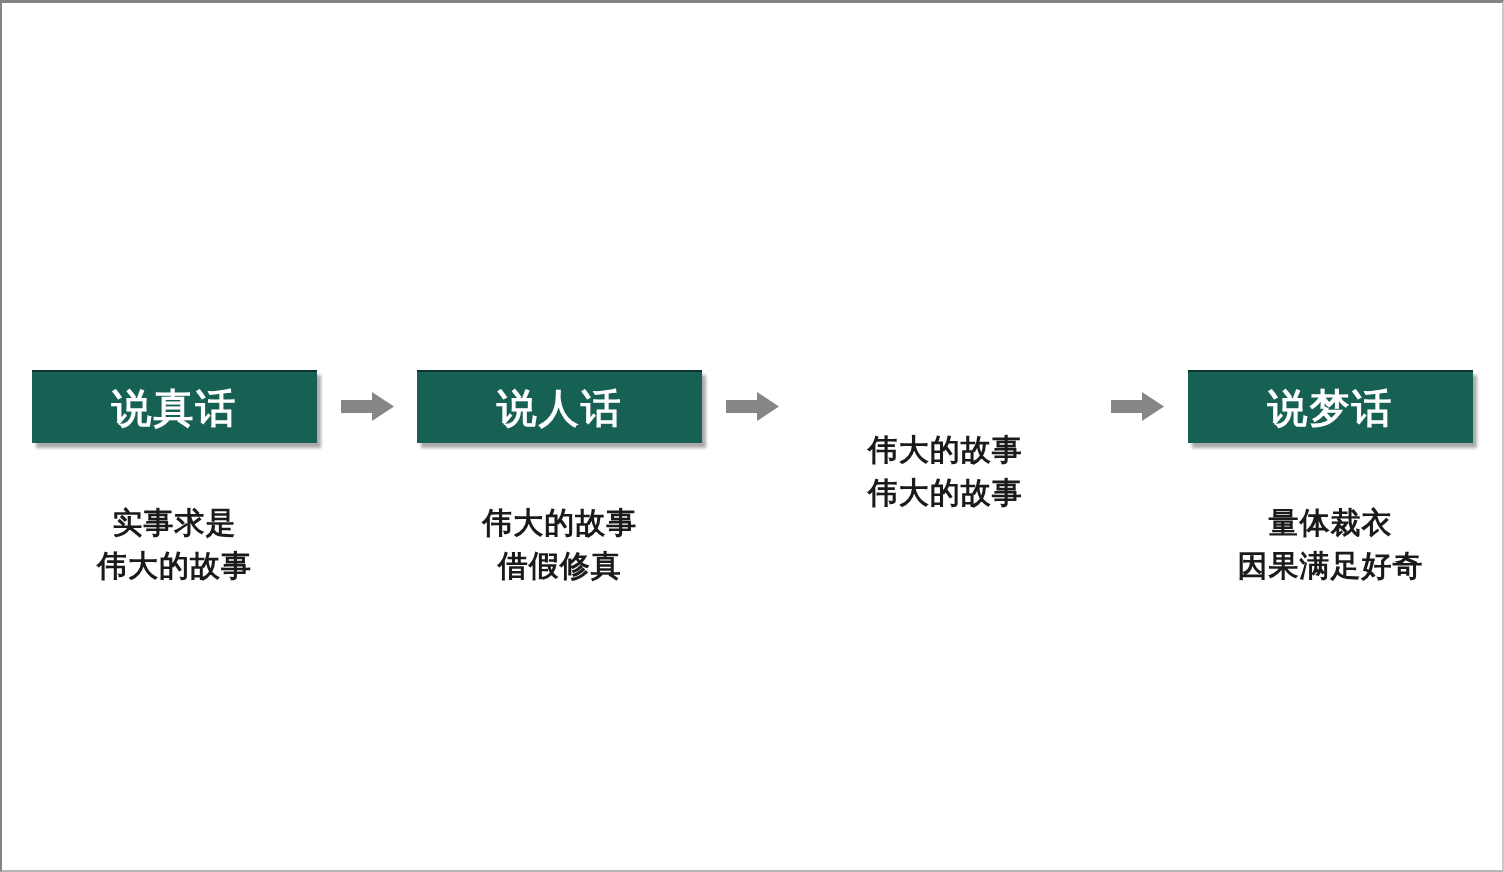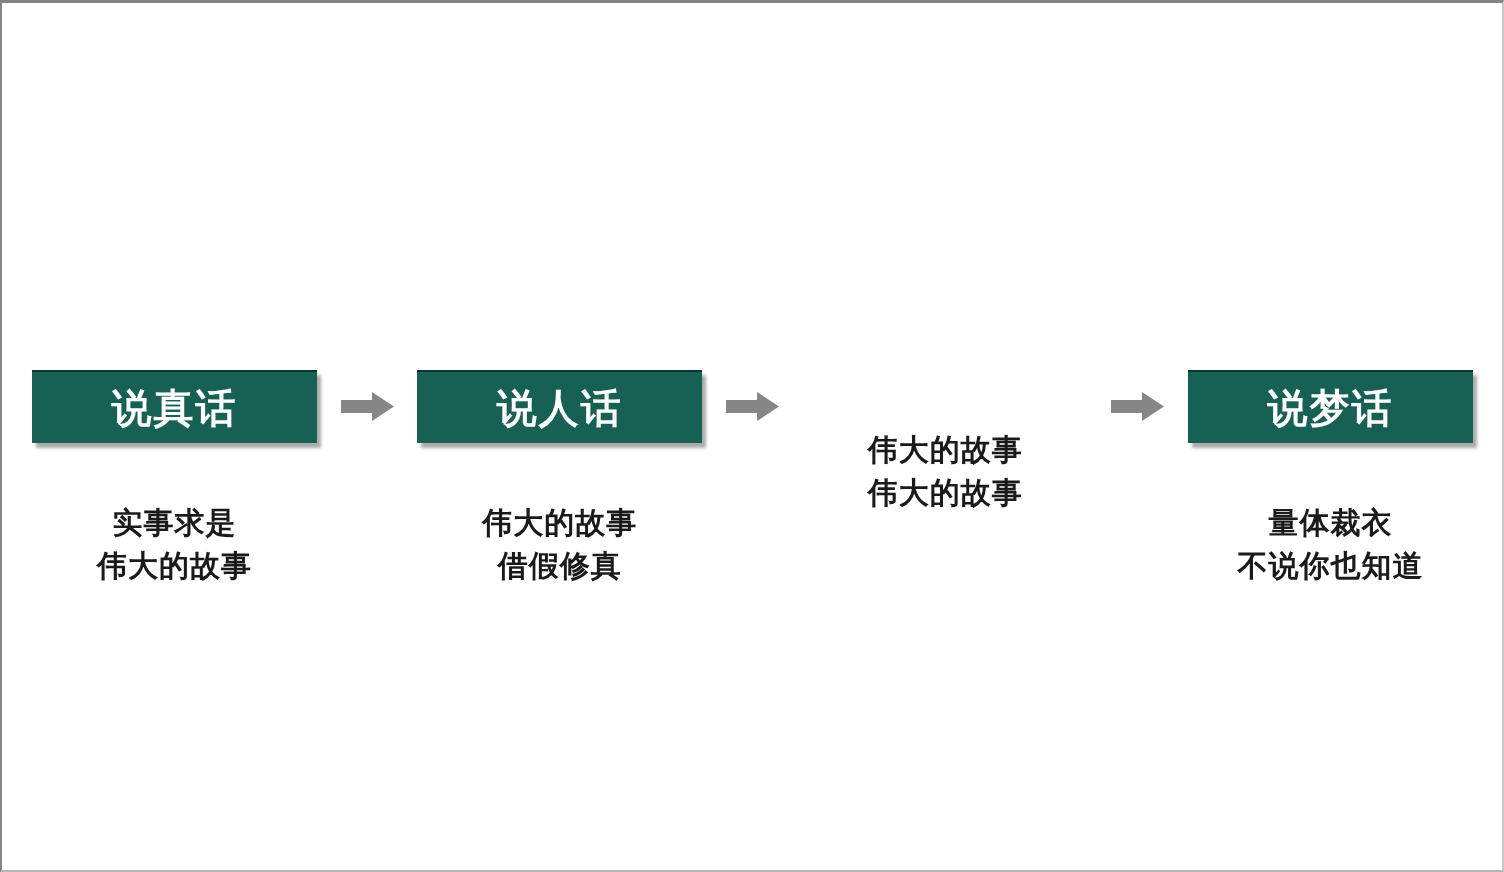--- a/index.html
+++ b/index.html
@@ -129,7 +129,7 @@
       </div>
       <div class="stage-desc">
         <div>量体裁衣</div>
-        <div>不说你也知道</div>
+        <div>因果满足好奇</div>
       </div>
     </div>
 

